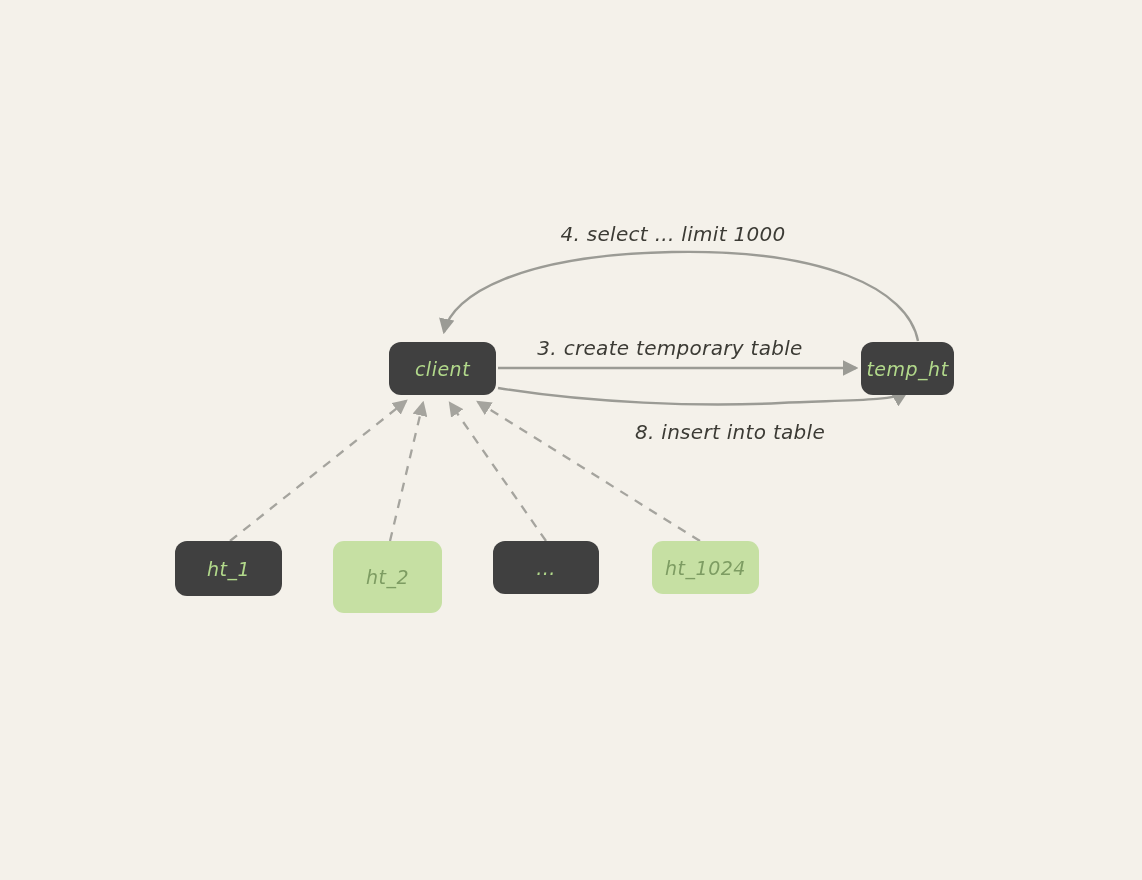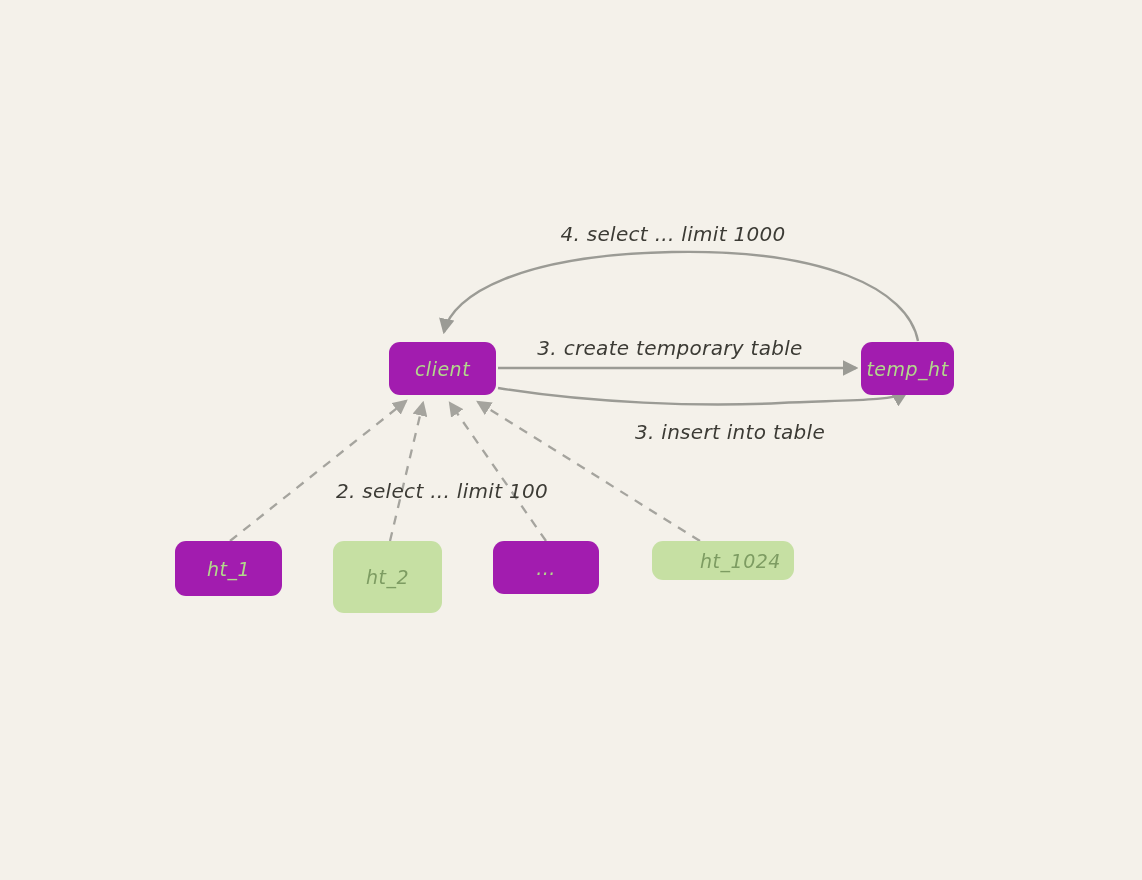--- a/index.html
+++ b/index.html
@@ -26,7 +26,7 @@
     font-size: 19px;
     letter-spacing: 0.5px;
   }
-  .node.dark  { background: #a21caf; color: #b2d98b; }
+  .node.dark  { background: #404040; color: #b2d98b; border-radius: 12px; }
   .node.light { background: #c6e0a3; color: #7d9c62; }
 
   #node-client  { left: 389px; top: 342px; width: 107px; height: 53px; }

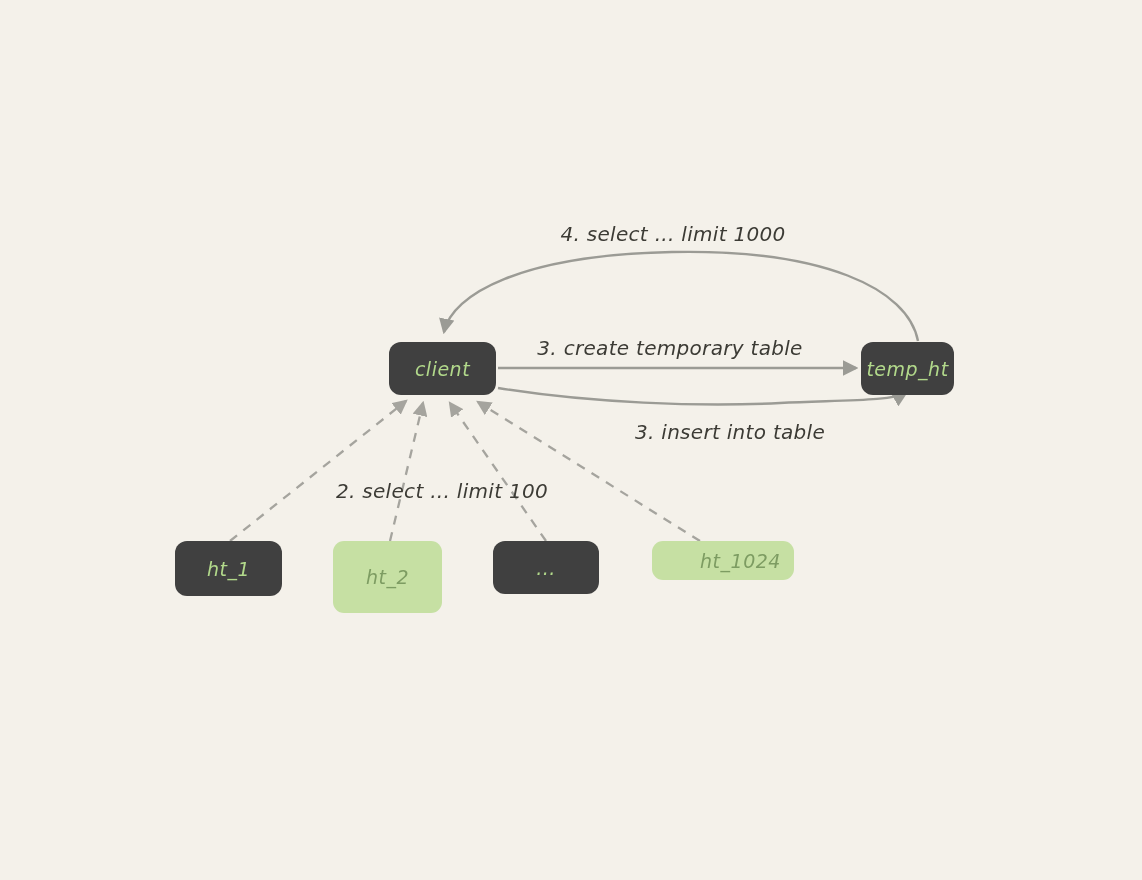--- a/index.html
+++ b/index.html
@@ -105,7 +105,7 @@
 
   <div class="step-label" id="label-step1">3. create temporary table</div>
 
-  <div class="step-label" id="label-step3">3. insert into table</div>
+  <div class="step-label" id="label-step3">8. insert into table</div>
 
   <div class="step-label" id="label-step2">2. select ... limit 100</div>
 

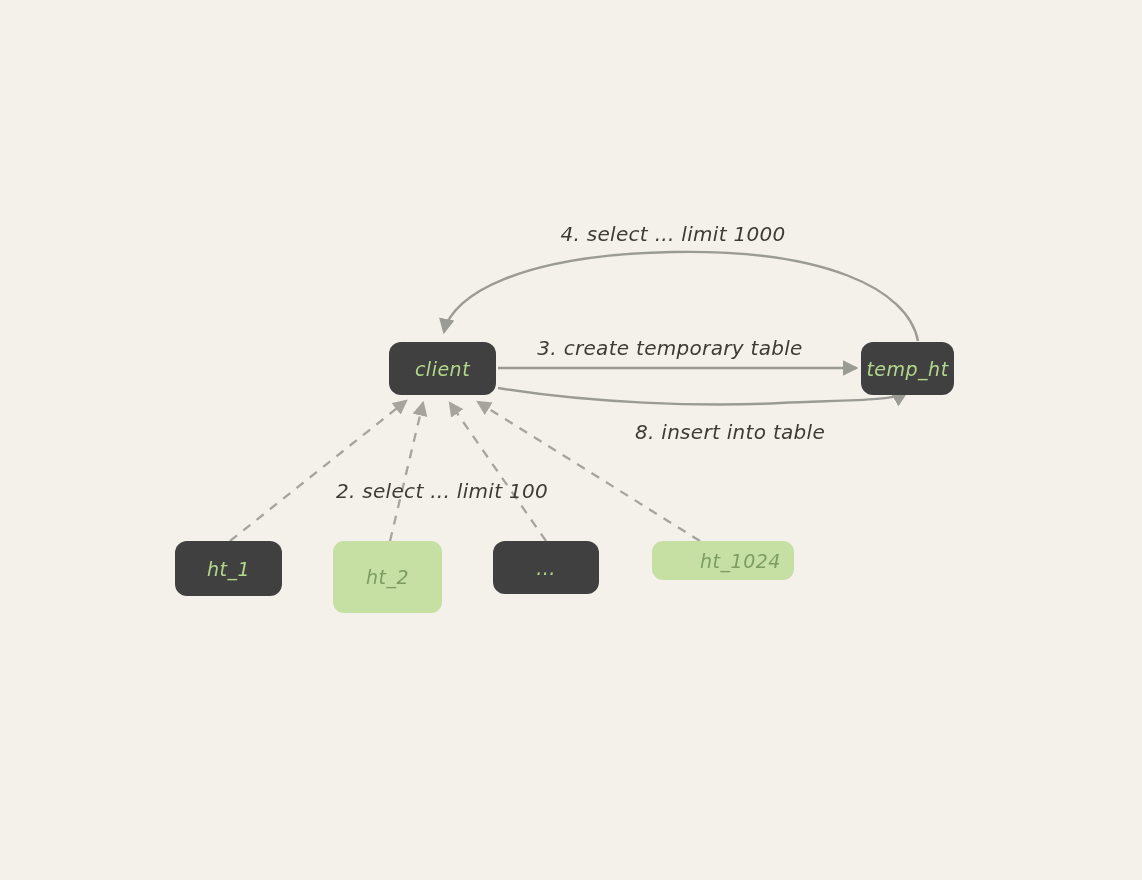--- a/index.html
+++ b/index.html
@@ -107,7 +107,6 @@
 
   <div class="step-label" id="label-step3">8. insert into table</div>
 
-  <div class="step-label" id="label-step2">2. select ... limit 100</div>
 
 </div>
 

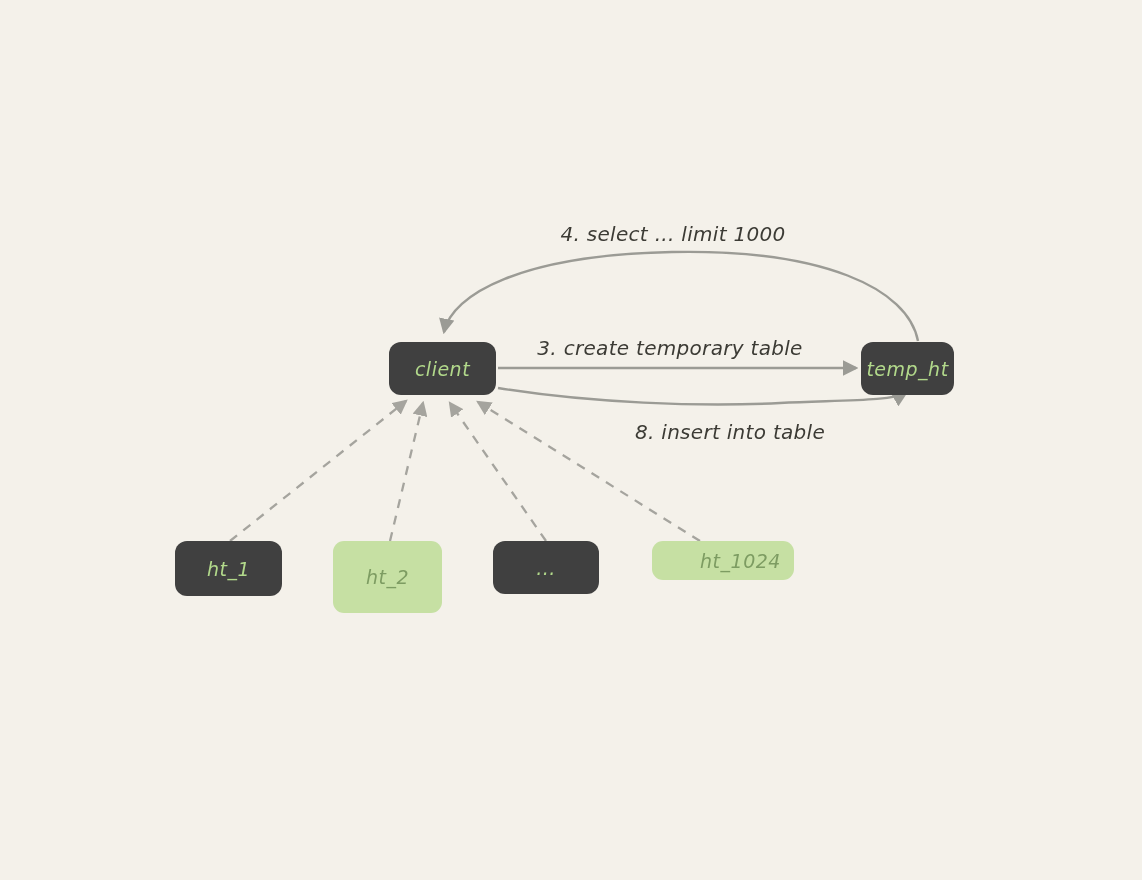--- a/index.html
+++ b/index.html
@@ -34,7 +34,7 @@
   #node-ht-1    { left: 175px; top: 541px; width: 107px; height: 55px; }
   #node-ht-2    { left: 333px; top: 541px; width: 109px; height: 72px; }
   #node-dots    { left: 493px; top: 541px; width: 106px; height: 53px; }
-  #node-ht-1024 { left: 652px; top: 541px; width: 107px; height: 39px; padding-left: 35px; }
+  #node-ht-1024 { left: 652px; top: 541px; width: 107px; height: 53px; }
 
   .step-label {
     position: absolute;

